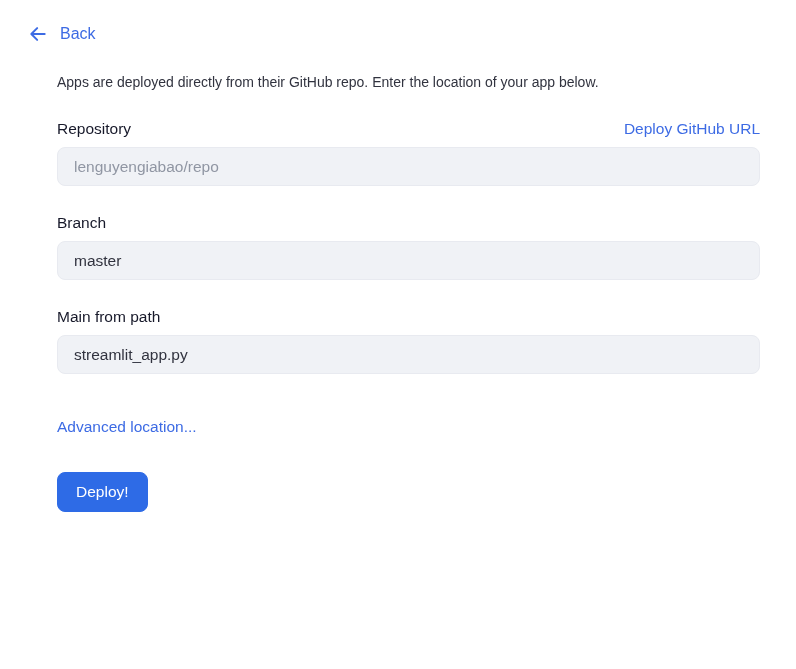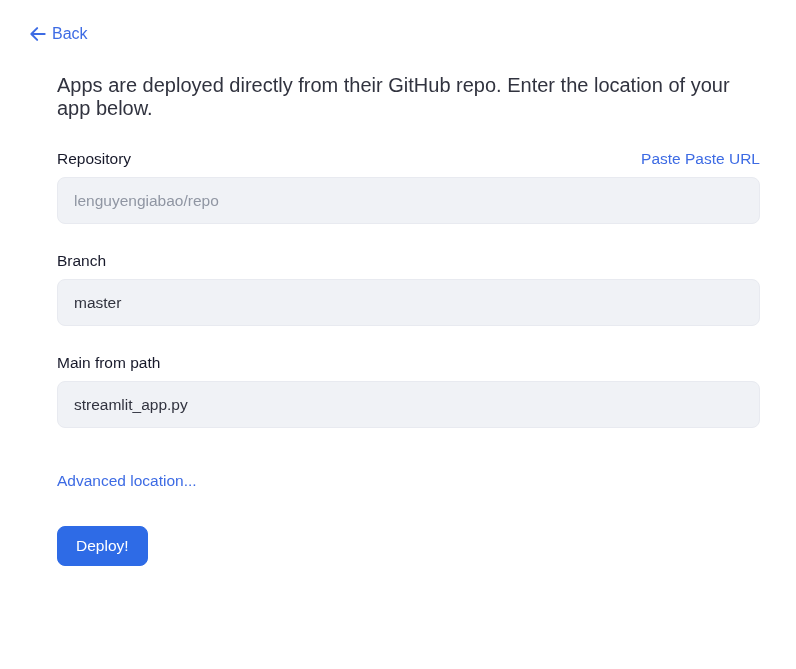--- a/index.html
+++ b/index.html
@@ -21,7 +21,7 @@
   .back-link {
     display: inline-flex;
     align-items: center;
-    gap: 4px;
+    gap: 12px;
     color: #3d6be4;
     font-size: 16px;
     cursor: pointer;

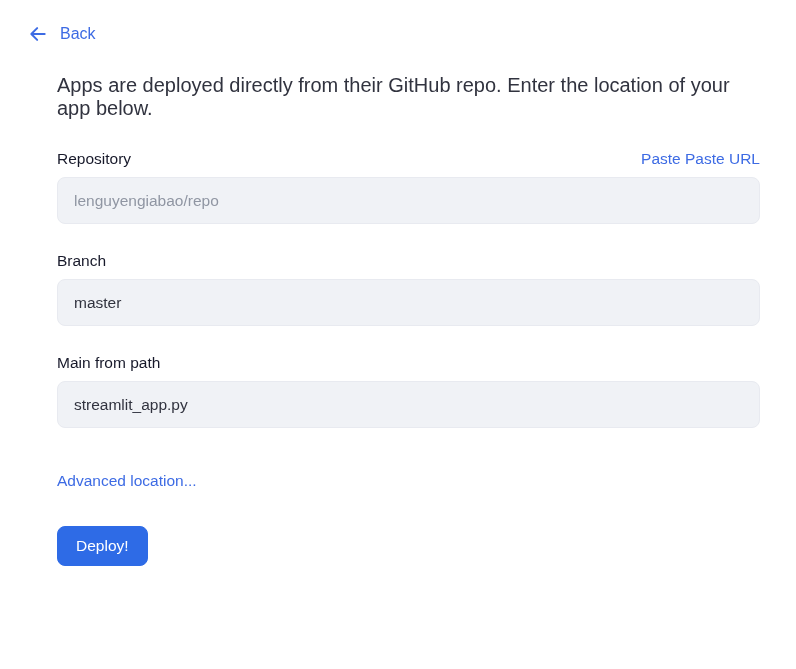--- a/index.html
+++ b/index.html
@@ -48,7 +48,7 @@
 
   .page-subtitle {
     margin-top: 12px;
-    font-size: 20px;
+    font-size: 14px;
     color: #31333f;
   }
 

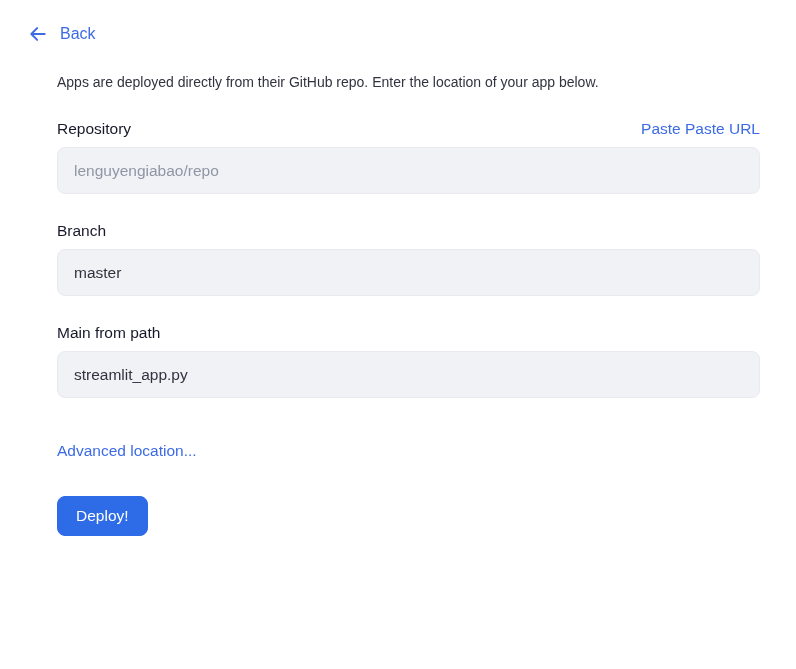--- a/index.html
+++ b/index.html
@@ -142,7 +142,7 @@
       <div class="field">
         <div class="field-header">
           <span class="field-label">Repository</span>
-          <a class="inline-link">Paste Paste URL</a>
+          <a class="inline-link">Deploy GitHub URL</a>
         </div>
         <input class="text-input" type="text" placeholder="lenguyengiabao/repo" style="">
       </div>

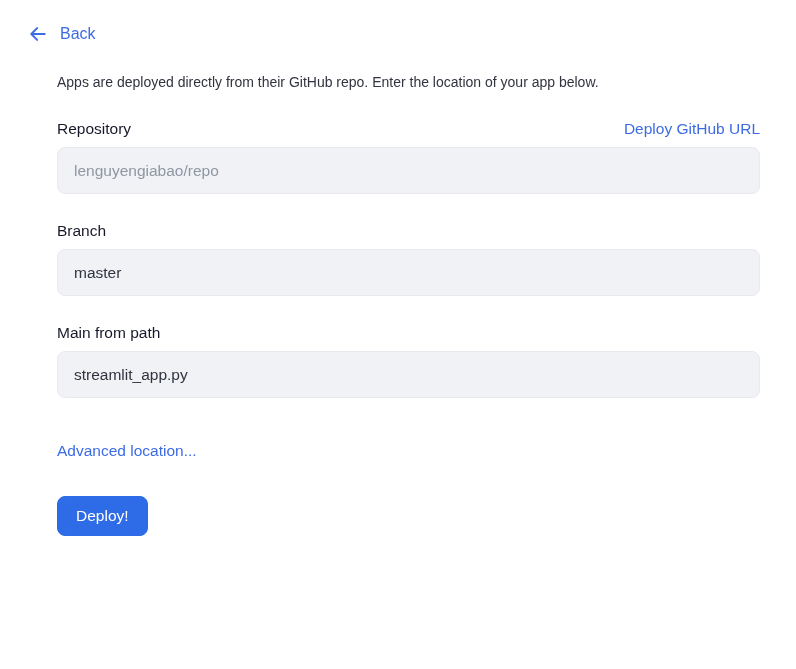--- a/index.html
+++ b/index.html
@@ -82,7 +82,7 @@
 
   .text-input {
     width: 100%;
-    height: 47px;
+    height: 39px;
     background: #f0f2f6;
     border: 1px solid #e8eaf0;
     border-radius: 8px;

